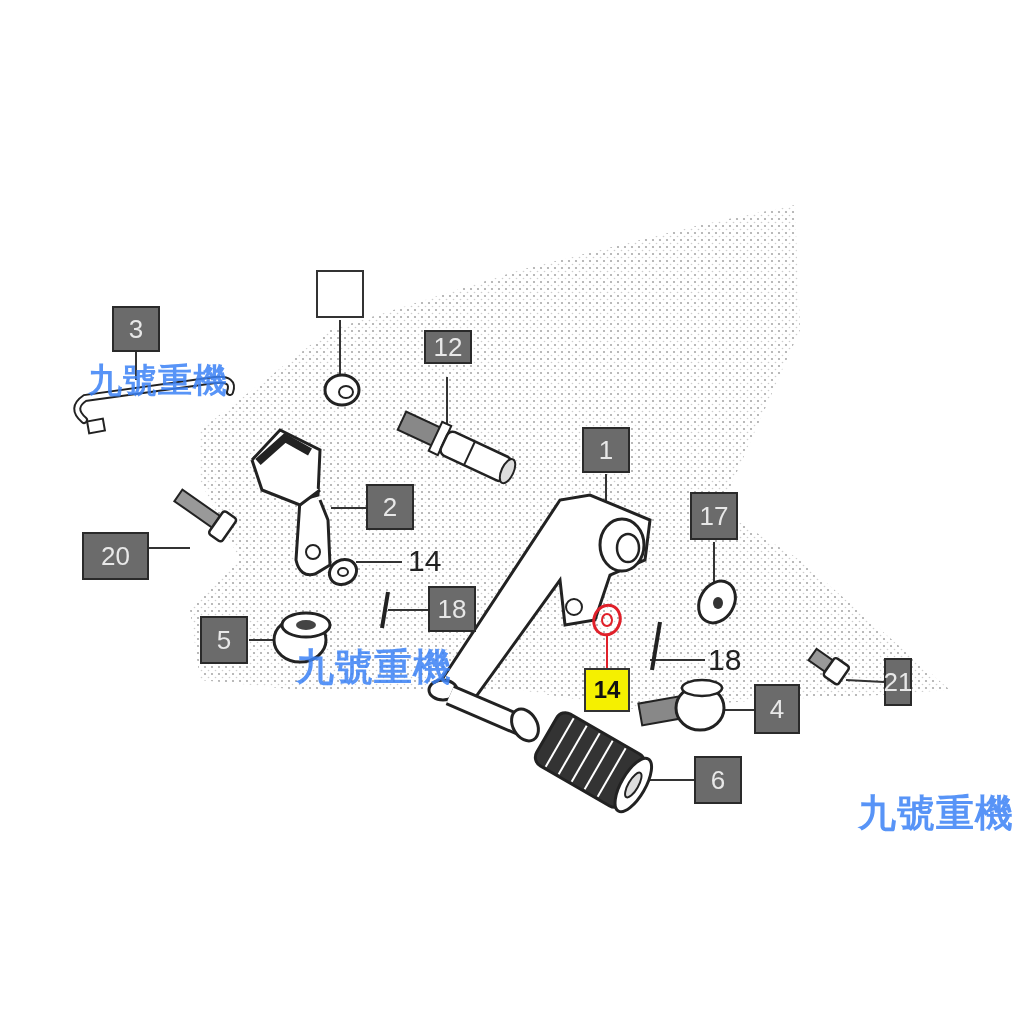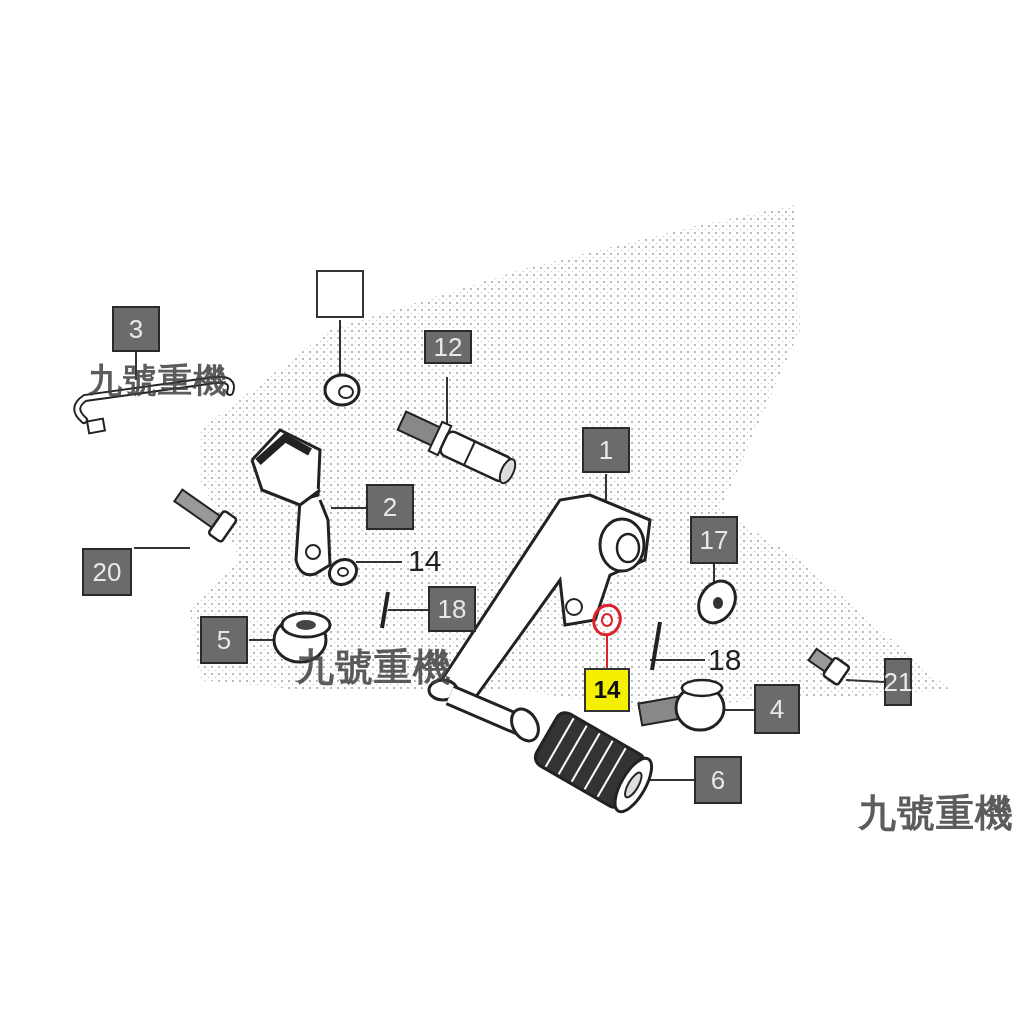--- a/index.html
+++ b/index.html
@@ -14,7 +14,7 @@
   .label.empty { background:#ffffff; border:2px solid #333; }
   .label.hl { background:#f5f000; border:2px solid #333; color:#111; font-weight:bold; font-size:24px; }
   .plain-num { position:absolute; font-size:30px; color:#222; font-family:"Liberation Sans", sans-serif; }
-  .wm { position:absolute; color:#404040; font-size:38px; font-weight:bold; opacity:0.85; letter-spacing:1px; font-family:"DejaVu Sans", sans-serif; white-space:nowrap; }
+  .wm { position:absolute; color:#3b82f6; font-size:38px; font-weight:bold; opacity:0.85; letter-spacing:1px; font-family:"DejaVu Sans", sans-serif; white-space:nowrap; }
   svg.diagram { position:absolute; left:0; top:0; }
 </style>
 </head>

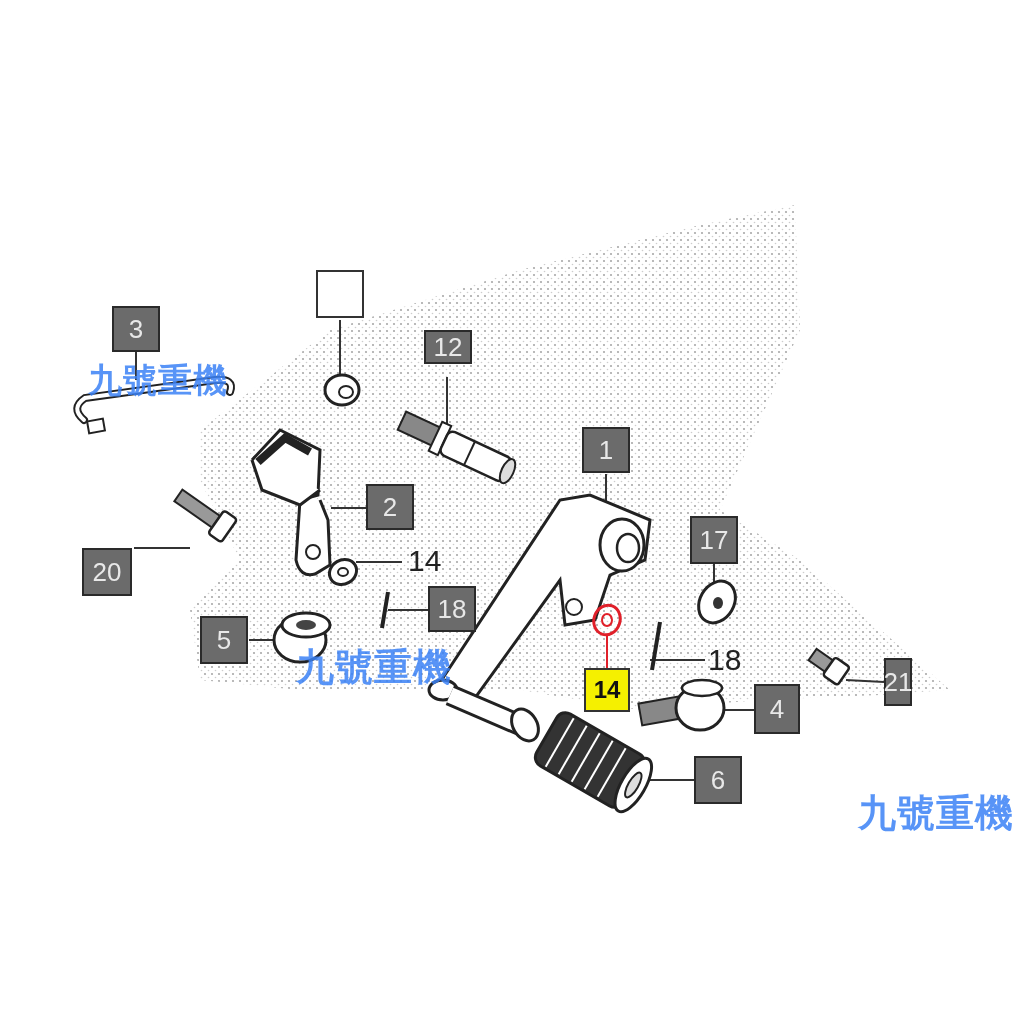--- a/index.html
+++ b/index.html
@@ -137,7 +137,7 @@
   <div class="label" style="left:424px;top:330px;width:48px;height:34px;">12</div>
   <div class="label" style="left:582px;top:427px;width:48px;height:46px;">1</div>
   <div class="label" style="left:366px;top:484px;width:48px;height:46px;">2</div>
-  <div class="label" style="left:690px;top:492px;width:48px;height:48px;margin-top:24px;">17</div>
+  <div class="label" style="left:690px;top:492px;width:48px;height:48px;">17</div>
   <div class="label" style="left:82px;top:548px;width:50px;height:48px;">20</div>
   <div class="plain-num" style="left:408px;top:544px;">14</div>
   <div class="label" style="left:428px;top:586px;width:48px;height:46px;">18</div>

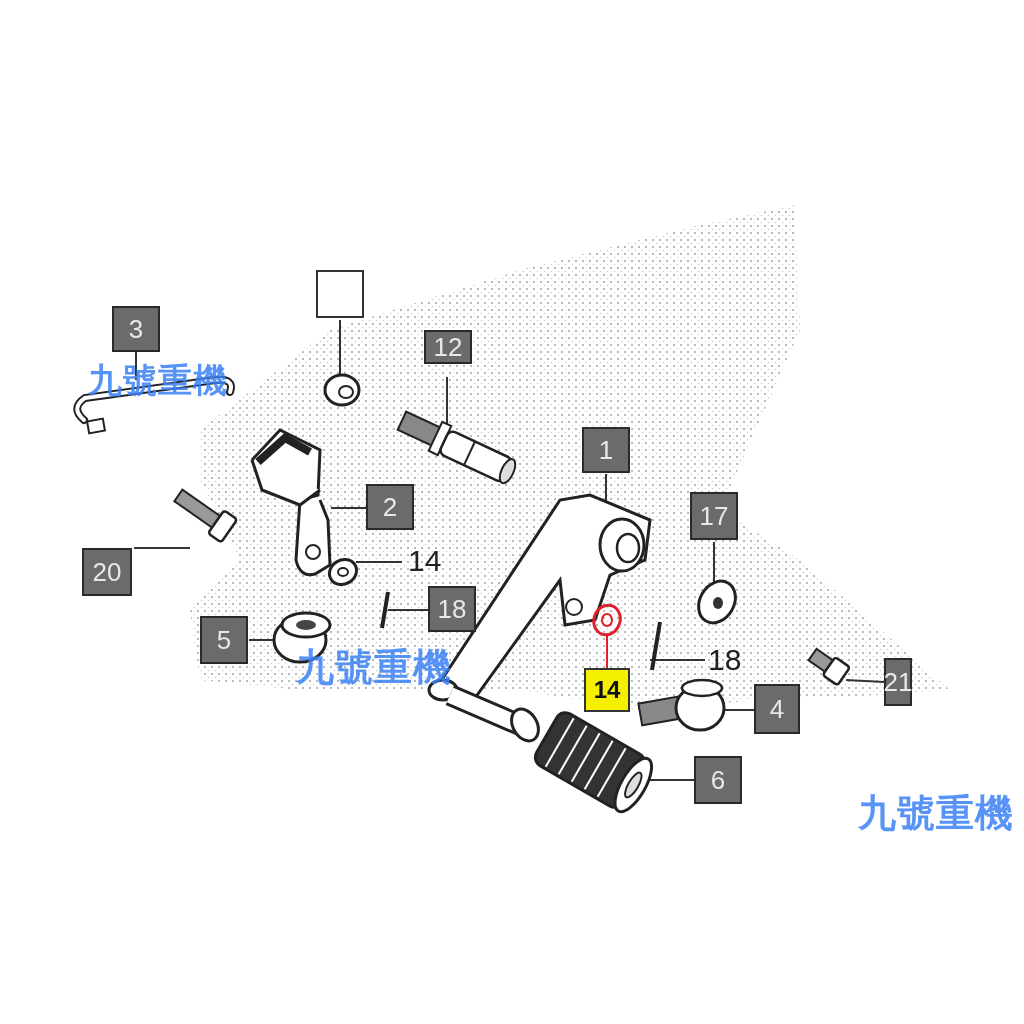--- a/index.html
+++ b/index.html
@@ -138,7 +138,7 @@
   <div class="label" style="left:582px;top:427px;width:48px;height:46px;">1</div>
   <div class="label" style="left:366px;top:484px;width:48px;height:46px;">2</div>
   <div class="label" style="left:690px;top:492px;width:48px;height:48px;">17</div>
-  <div class="label" style="left:82px;top:548px;width:50px;height:48px;">20</div>
+  <div class="label" style="left:82px;top:532px;width:67px;height:48px;">20</div>
   <div class="plain-num" style="left:408px;top:544px;">14</div>
   <div class="label" style="left:428px;top:586px;width:48px;height:46px;">18</div>
   <div class="label" style="left:200px;top:616px;width:48px;height:48px;">5</div>

